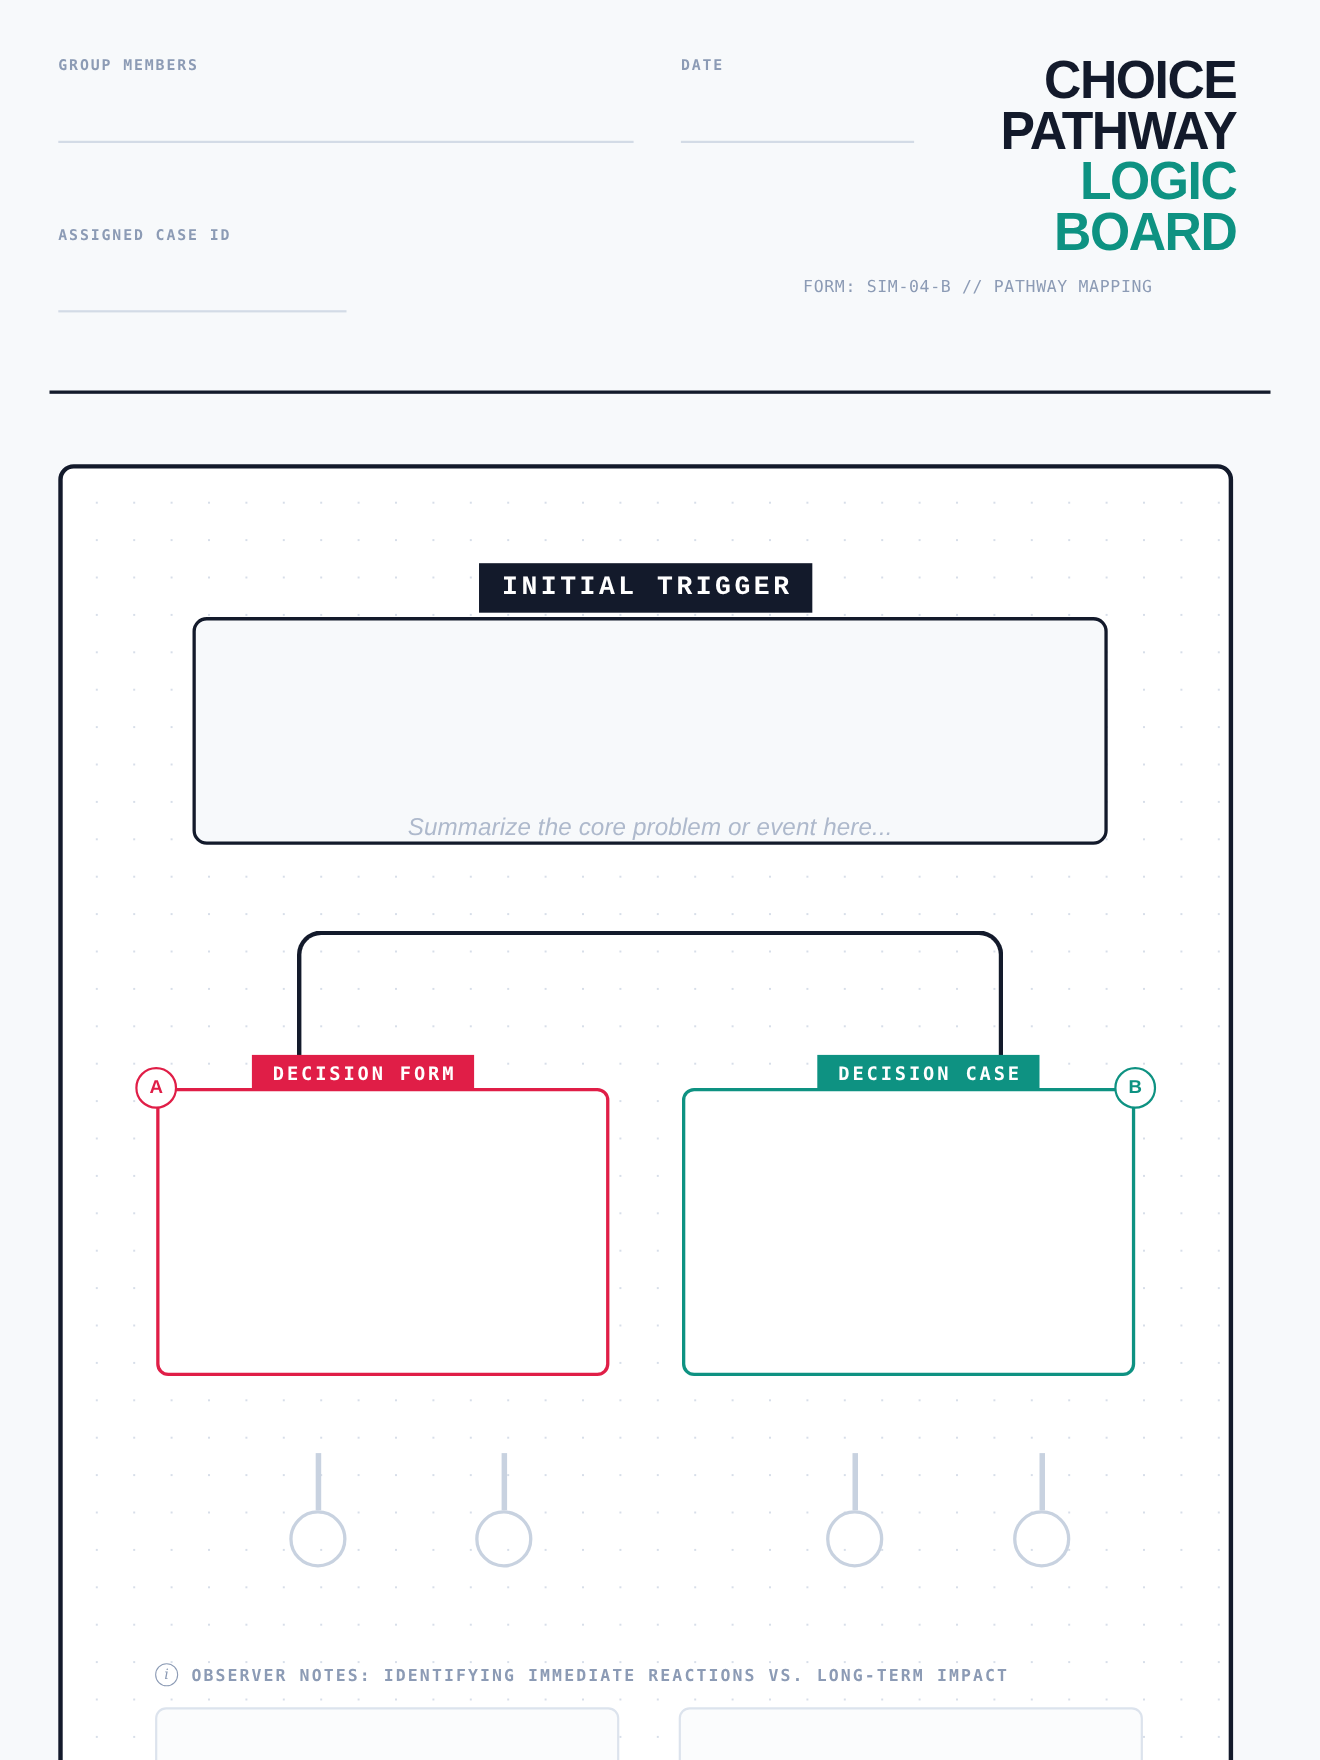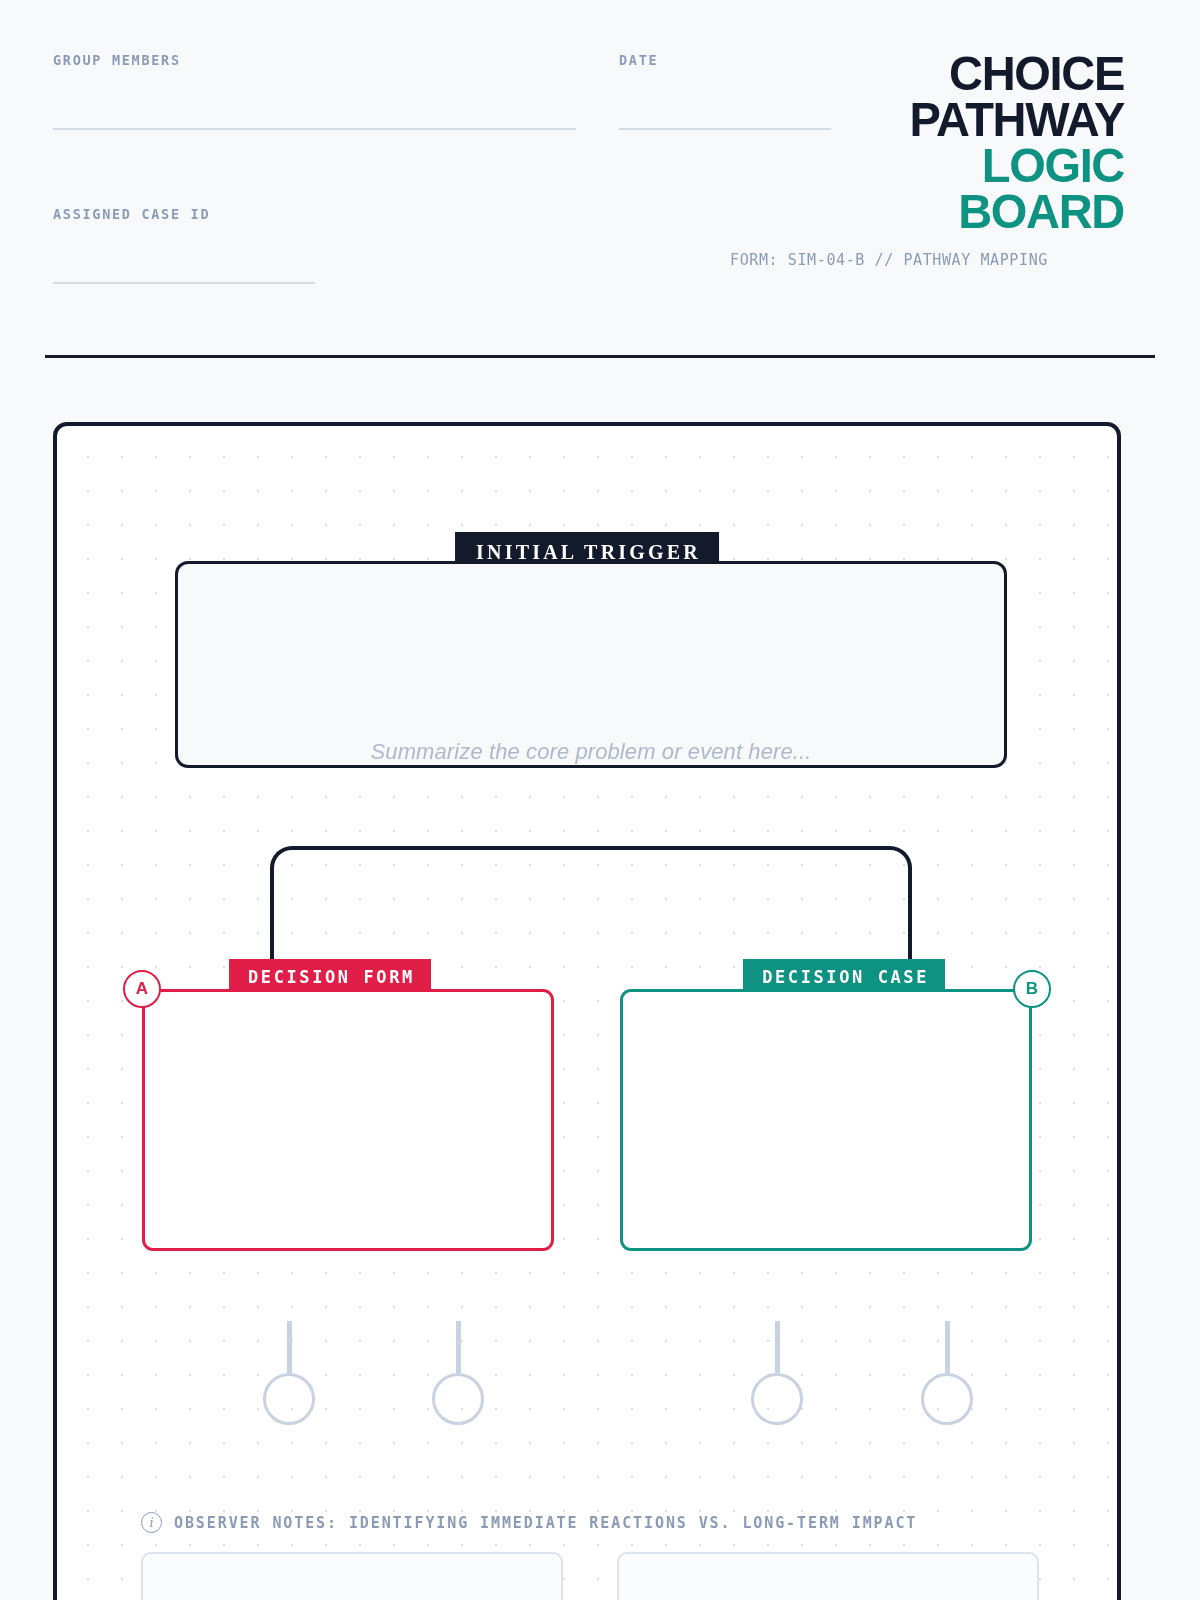--- a/index.html
+++ b/index.html
@@ -116,12 +116,12 @@
   .trigger-tag {
     position: absolute;
     left: 50%;
-    top: 106px;
+    top: 86px;
     transform: translateX(-50%);
     background: #131A2B;
     color: #FFFFFF;
-    font-family: Liberation Serif, serif;
-    font-size: 20px;
+    font-family: Liberation Mono, monospace;
+    font-size: 24px;
     font-weight: 700;
     letter-spacing: 3.2px;
     padding: 9px 18px 9px 21px;

